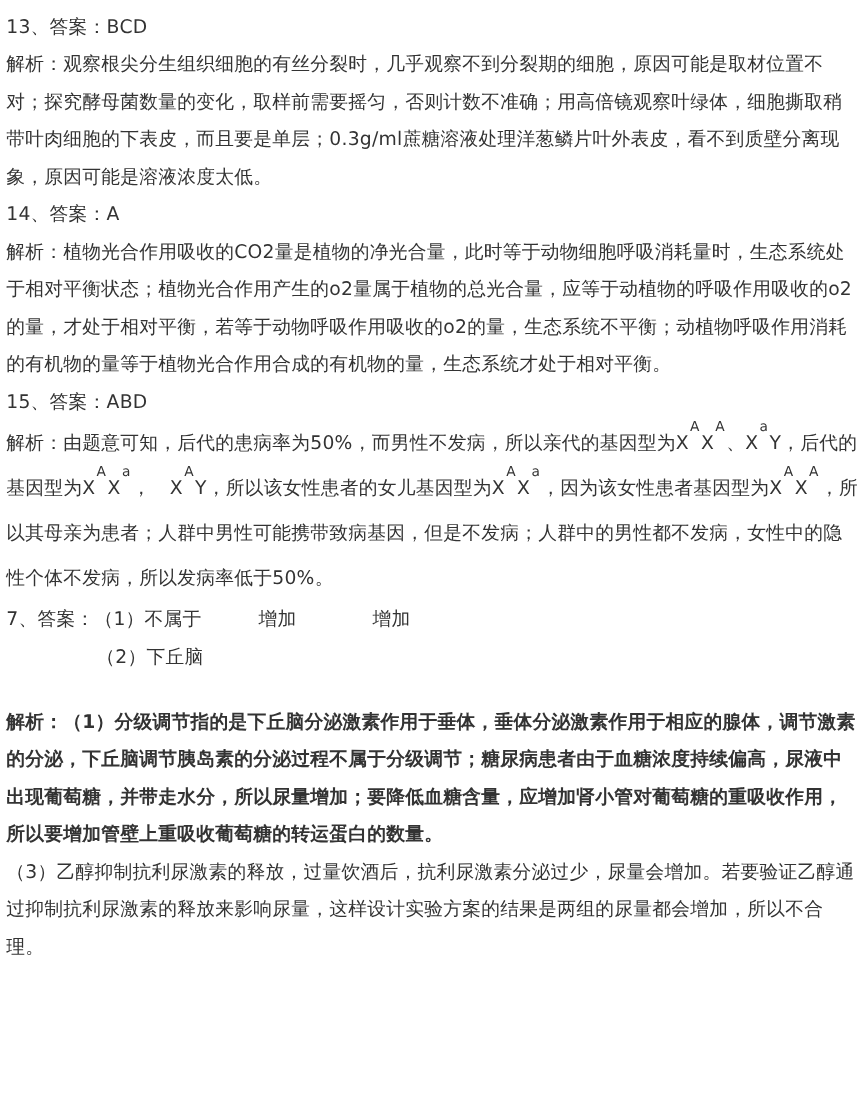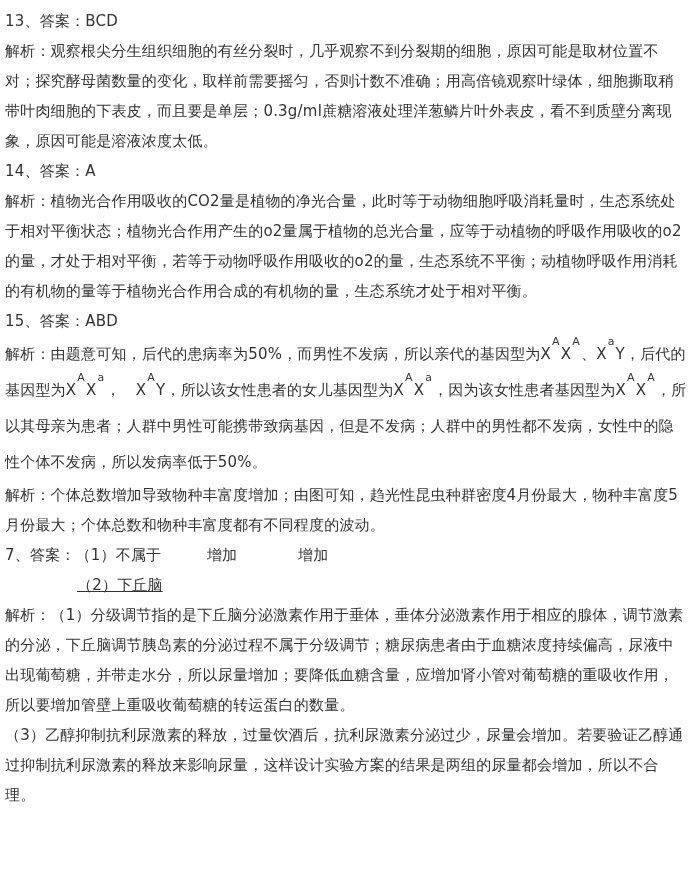--- a/index.html
+++ b/index.html
@@ -58,7 +58,6 @@
   <p class="para">15、答案：ABD</p>
   <p class="para genotype">解析：由题意可知，后代的患病率为50%，而男性不发病，所以亲代的基因型为X<sup>A</sup>X<sup>A</sup>、X<sup>a</sup>Y，后代的基因型为X<sup>A</sup>X<sup>a</sup>，　X<sup>A</sup>Y，所以该女性患者的女儿基因型为X<sup>A</sup>X<sup>a</sup>，因为该女性患者基因型为X<sup>A</sup>X<sup>A</sup>，所以其母亲为患者；人群中男性可能携带致病基因，但是不发病；人群中的男性都不发病，女性中的隐性个体不发病，所以发病率低于50%。</p>
 
-  <p class="para">解析：个体总数增加导致物种丰富度增加；由图可知，趋光性昆虫种群密度4月份最大，物种丰富度5月份最大；个体总数和物种丰富度都有不同程度的波动。</p>
 
   <p class="para">7、答案：（1）不属于　　　增加　　　　增加</p>
   <p class="para indent-answer">（2）下丘脑</p>

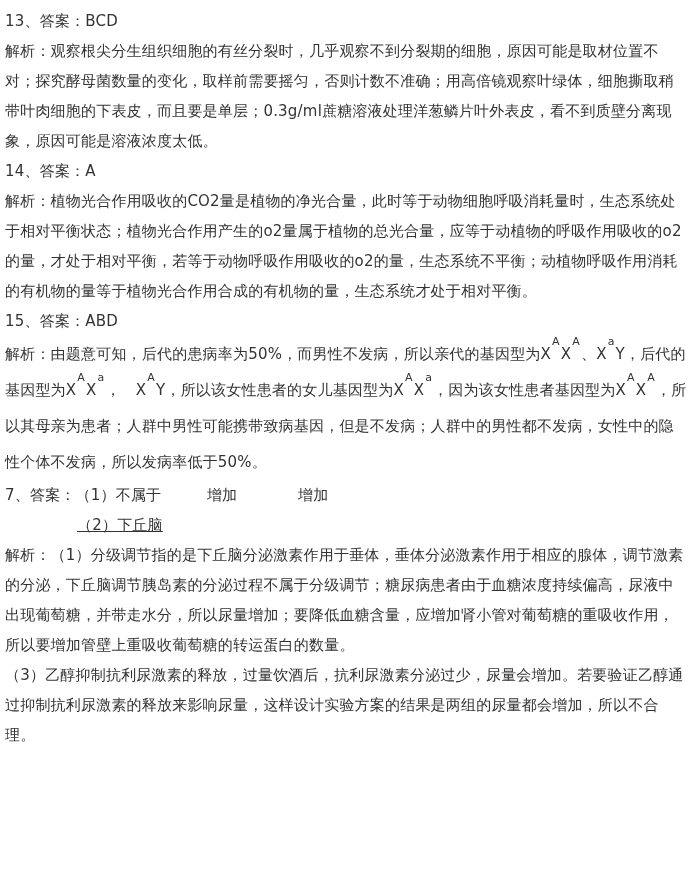--- a/index.html
+++ b/index.html
@@ -32,7 +32,6 @@
   }
   .para.indent-answer {
     padding-left: 72px;
-    text-decoration: underline;
   }
   .para.gap-before {
   }

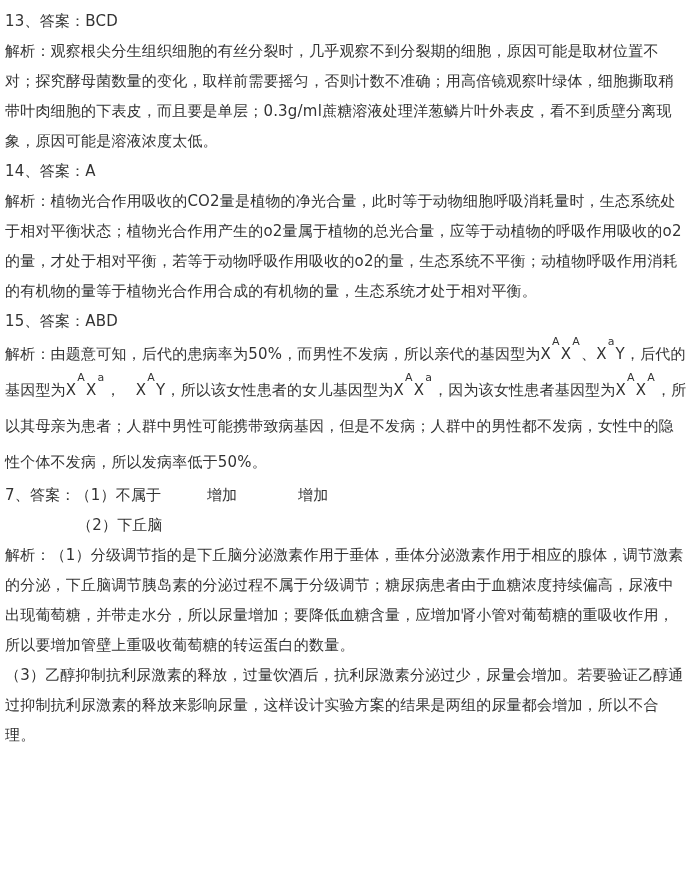--- a/index.html
+++ b/index.html
@@ -34,6 +34,8 @@
     padding-left: 72px;
   }
   .para.gap-before {
+    margin-top: 22px;
+    font-weight: bold;
   }
   sup {
     font-size: 11px;

